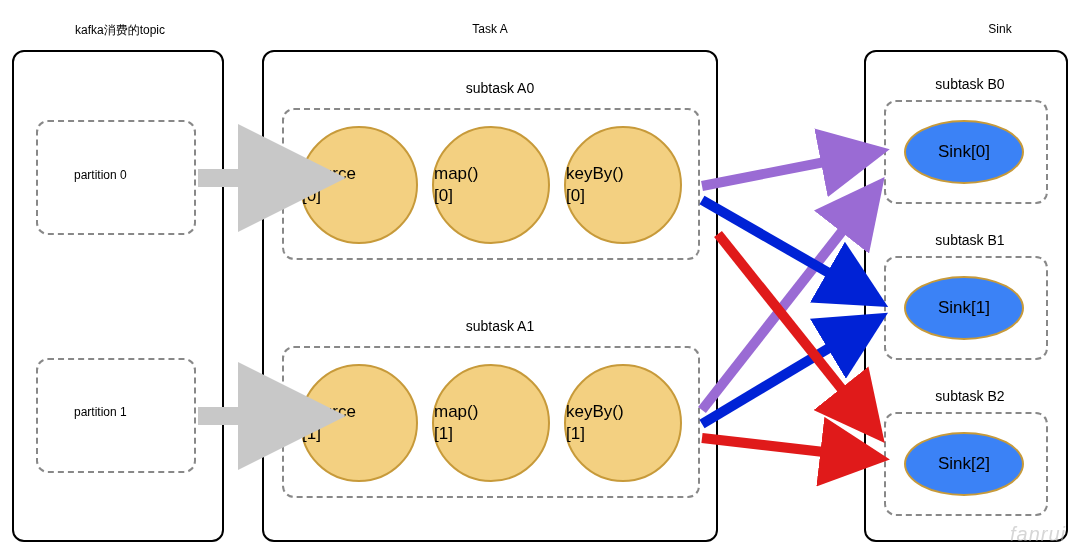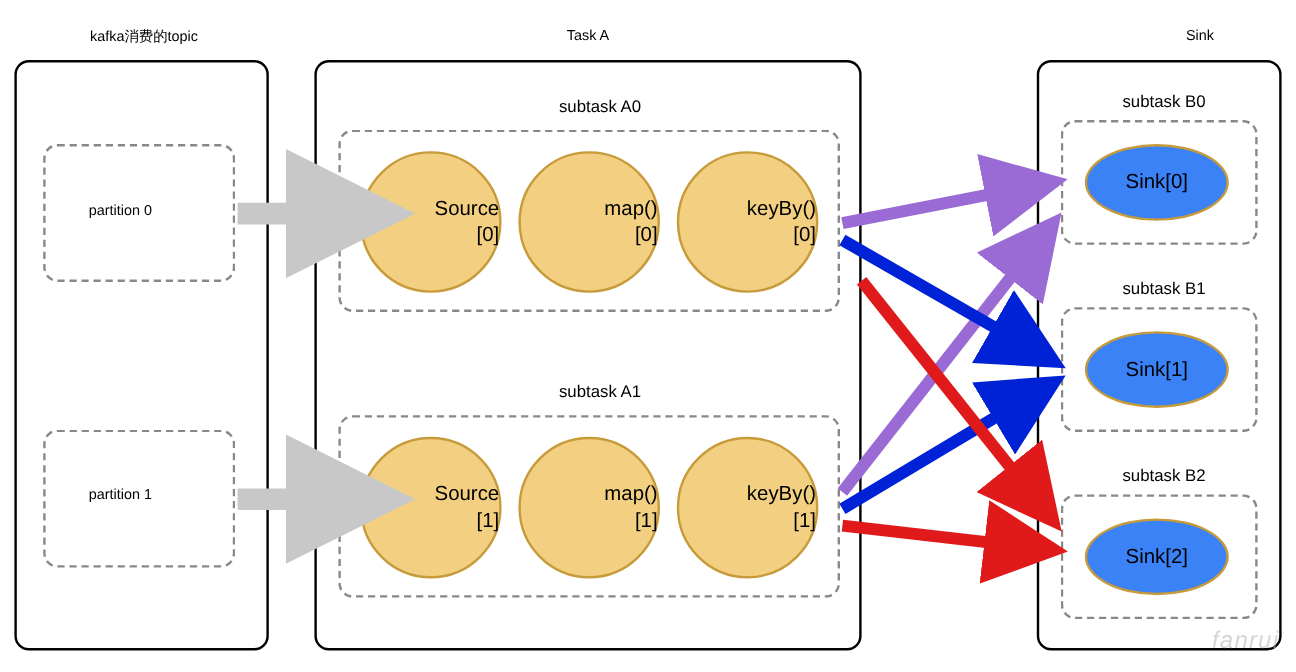--- a/index.html
+++ b/index.html
@@ -44,7 +44,7 @@
     border: 2px solid #c79a3a;
     display: flex;
     flex-direction: column;
-    align-items: flex-end;
+    align-items: flex-start;
     justify-content: center;
     font-size: 17px;
     line-height: 1.3;

